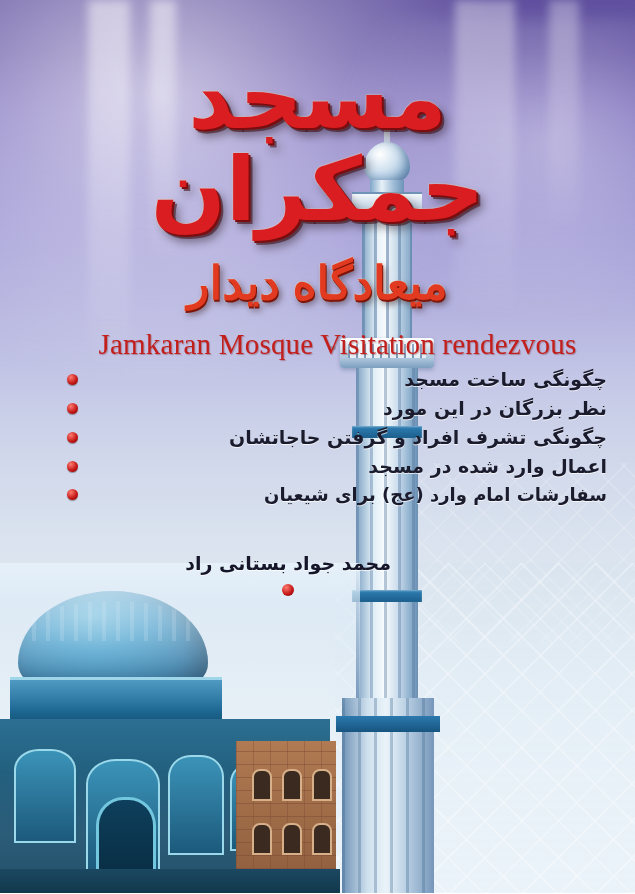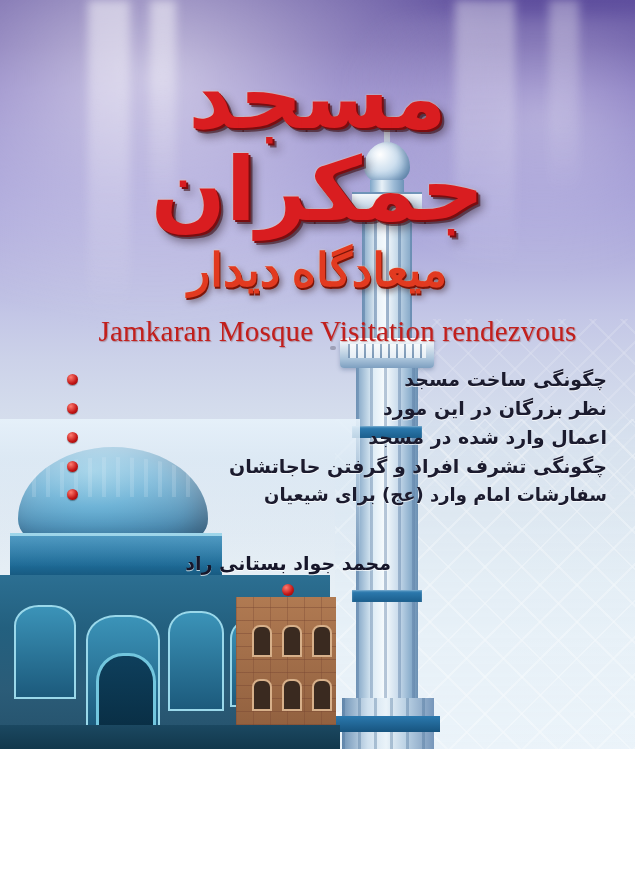--- a/index.html
+++ b/index.html
@@ -10,7 +10,7 @@
   #cover {
     position: relative;
     width: 635px;
-    height: 749px;
+    height: 893px;
     overflow: hidden;
     font-family: "DejaVu Sans", sans-serif;
     background: #d9e6f2;

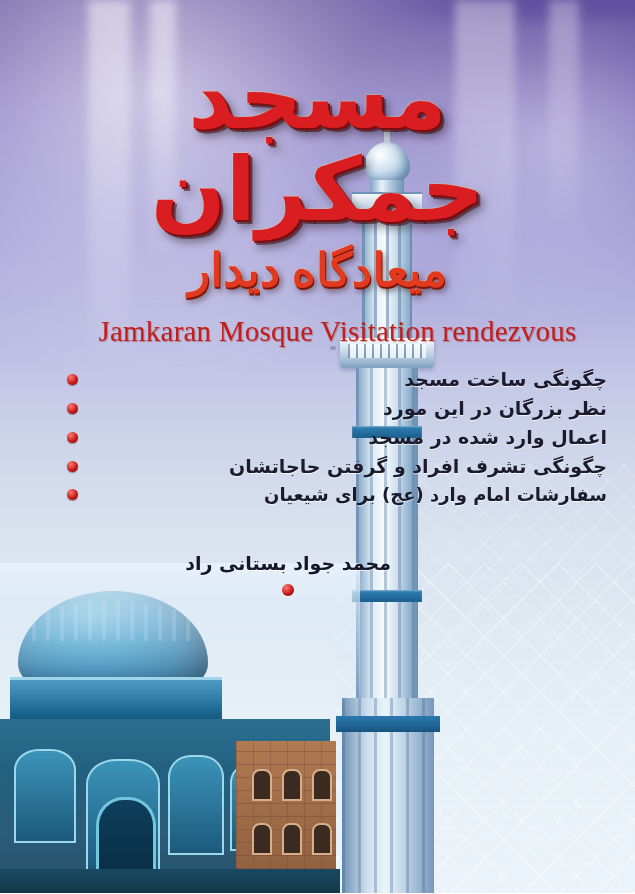--- a/index.html
+++ b/index.html
@@ -344,8 +344,8 @@
     padding: 0 18px;
   }
   .subtitle-fa {
-    margin-top: 6px;
-    font-family: Liberation Serif, serif;
+    margin-top: 19px;
+    font-family: Liberation Sans, sans-serif;
     font-size: 46px;
     font-weight: bold;
     color: #e23a20;

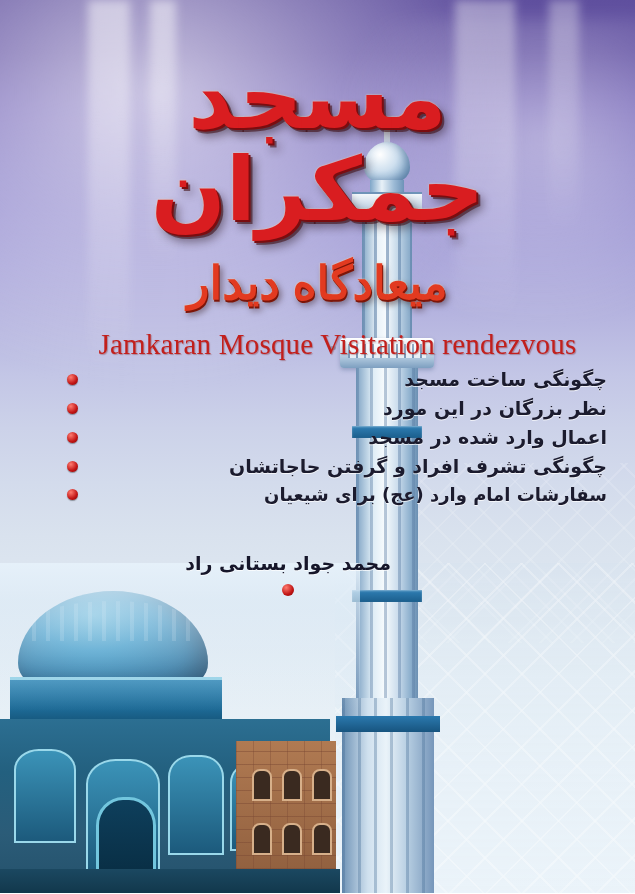--- a/index.html
+++ b/index.html
@@ -513,11 +513,11 @@
       <div class="bullet-dot"></div>
     </div>
     <div class="bullet-row">
-      <div class="bullet-text">اعمال وارد شده در مسجد</div>
+      <div class="bullet-text">چگونگی تشرف افراد و گرفتن حاجاتشان</div>
       <div class="bullet-dot"></div>
     </div>
     <div class="bullet-row">
-      <div class="bullet-text">چگونگی تشرف افراد و گرفتن حاجاتشان</div>
+      <div class="bullet-text">اعمال وارد شده در مسجد</div>
       <div class="bullet-dot"></div>
     </div>
     <div class="bullet-row indent">

